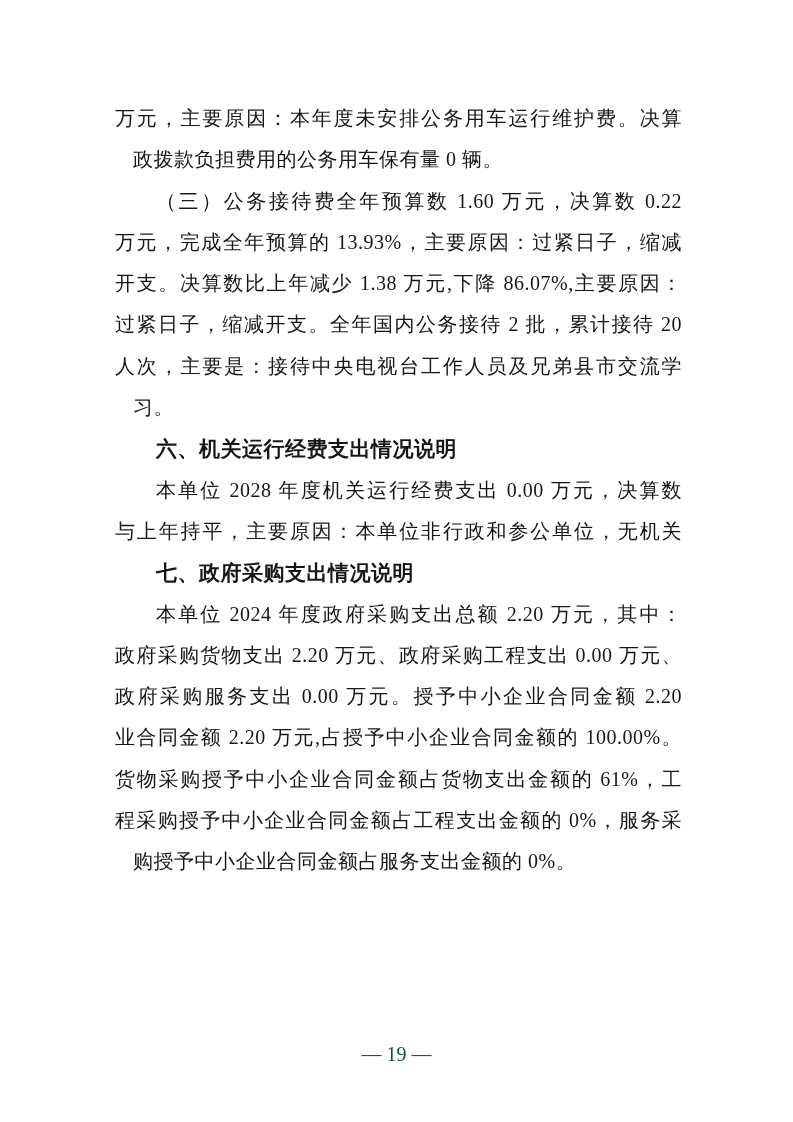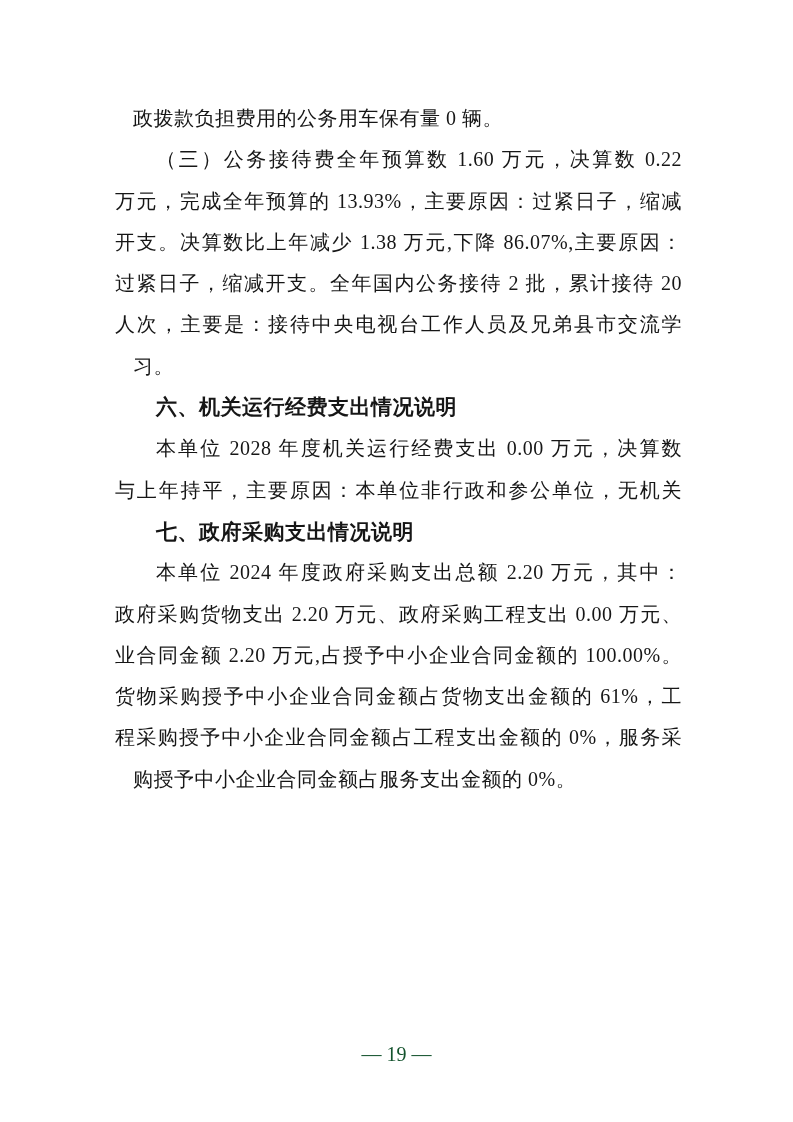--- a/index.html
+++ b/index.html
@@ -65,6 +65,7 @@
   <main class="content">
 
     <section>
+      <div class="ln">万元，主要原因：本年度未安排公务用车运行维护费。决算</div>
       <div class="ln end">政拨款负担费用的公务用车保有量 0 辆。</div>
     </section>
 

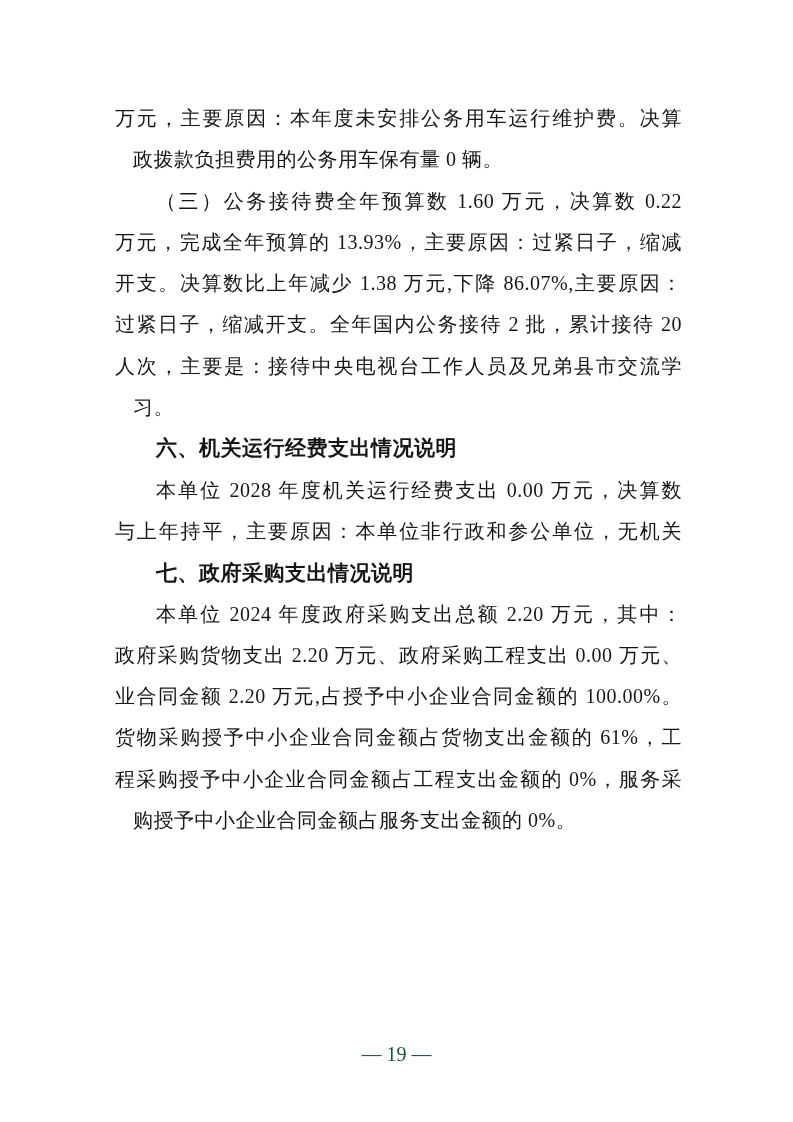--- a/index.html
+++ b/index.html
@@ -78,7 +78,7 @@
       <div class="ln end">习。</div>
     </section>
 
-    <h2 class="hd ind" style="margin:0;font-family:Liberation Serif, serif;">六、机关运行经费支出情况说明</h2>
+    <h2 class="hd ind" style="margin:0;">六、机关运行经费支出情况说明</h2>
 
     <section>
       <div class="ln ind">本单位 2028 年度机关运行经费支出 0.00 万元，决算数</div>

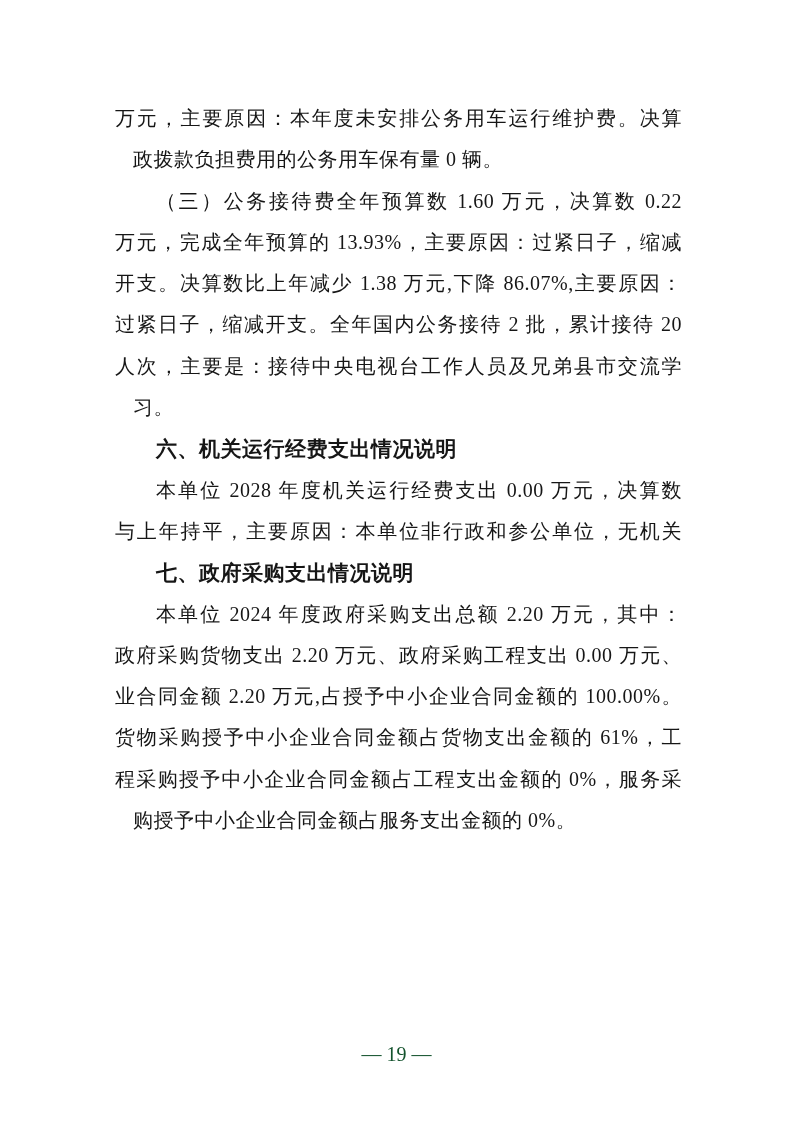--- a/index.html
+++ b/index.html
@@ -90,6 +90,7 @@
     <section>
       <div class="ln ind">本单位 2024 年度政府采购支出总额 2.20 万元，其中：</div>
       <div class="ln">政府采购货物支出 2.20 万元、政府采购工程支出 0.00 万元、</div>
+      <div class="ln">政府采购服务支出 0.00 万元。授予中小企业合同金额 2.20</div>
       <div class="ln">业合同金额 2.20 万元,占授予中小企业合同金额的 100.00%。</div>
       <div class="ln">货物采购授予中小企业合同金额占货物支出金额的 61%，工</div>
       <div class="ln">程采购授予中小企业合同金额占工程支出金额的 0%，服务采</div>

